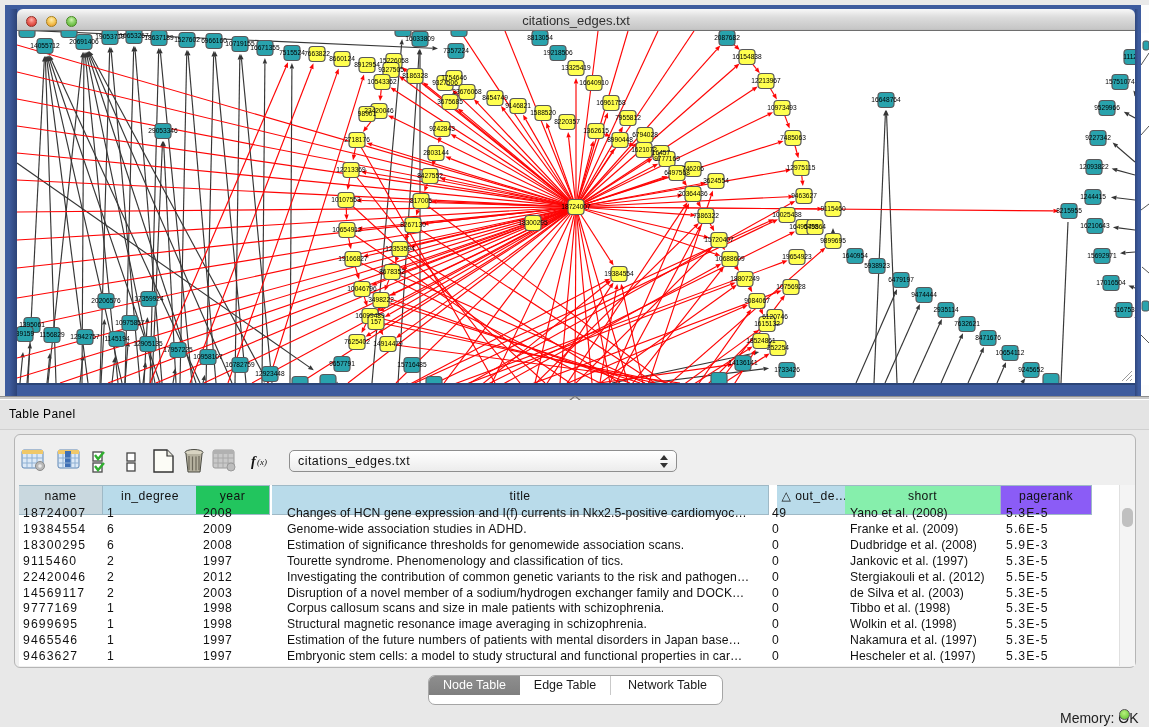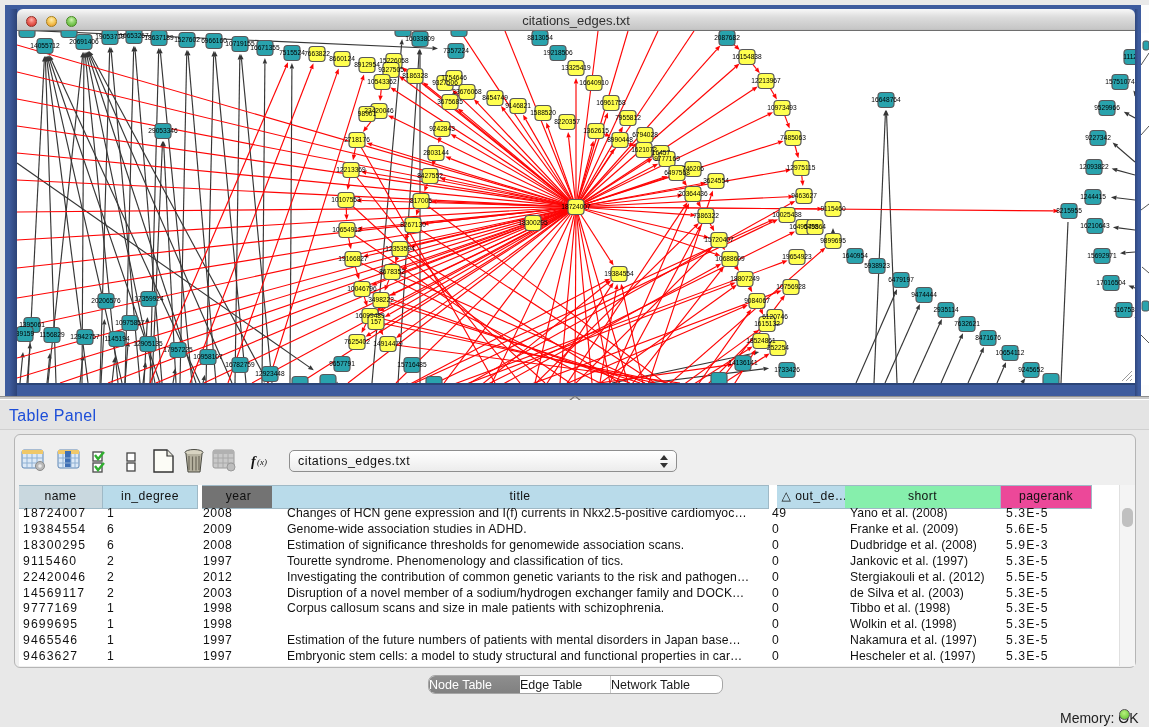--- a/index.html
+++ b/index.html
@@ -19,7 +19,7 @@
 
 #divider{left:0;top:396px;width:1149px;height:4px;background:#c9c9c9;border-top:1px solid #8e8e8e;border-bottom:1px solid #ffffff}
 #tpheader{left:0;top:400px;width:1149px;height:30px;background:#e4e4e4;border-bottom:1px solid #d0d0d0}
-#tptitle{left:9px;top:7px;font-size:16px;color:#1d4ed8;letter-spacing:0.35px}
+#tptitle{left:9px;top:7px;font-size:12px;color:#000000;letter-spacing:0.35px}
 #tpbody{left:0;top:430px;width:1149px;height:297px;background:#e8e8e8}
 #container{left:14px;top:434px;width:1122px;height:234px;background:#efefef;
  border:1px solid #b5b5b5;border-radius:6px}

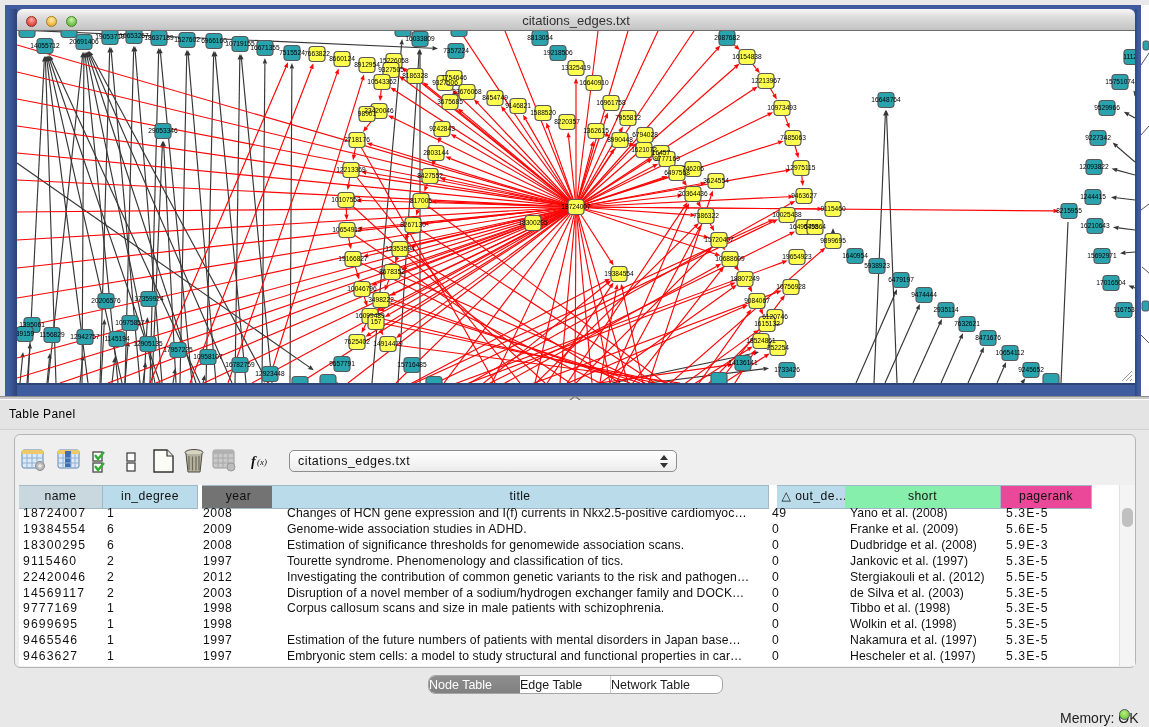--- a/index.html
+++ b/index.html
@@ -25,7 +25,7 @@
  border:1px solid #b5b5b5;border-radius:6px}
 #tablearea{left:19px;top:485px;width:1116px;height:181px;background:#ffffff}
 
-.hc{position:absolute;top:485px;height:24px;background:#b9dbea;
+.hc{position:absolute;top:485px;height:30px;background:#b9dbea;
  border-right:1px solid #9fb9c6;border-top:1px solid #9fb9c6;border-bottom:1px solid #9fb9c6;
  font-size:12.2px;color:#111;text-align:center;line-height:20px;letter-spacing:0.4px}
 

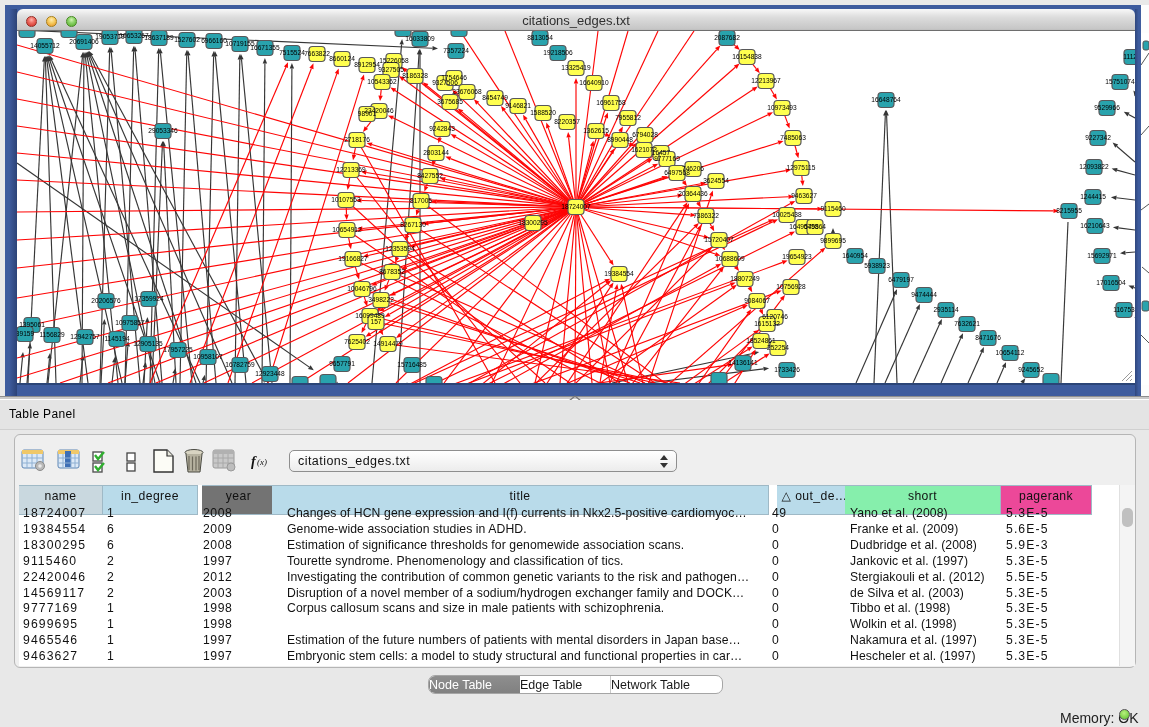--- a/index.html
+++ b/index.html
@@ -861,7 +861,7 @@
 <div class="abs" id="tablearea"></div>
 <div class="hc" style="left:19px;width:84px;background:#c9d8df">name</div>
 <div class="hc" style="left:103px;width:95px;background:#b9dbea">in_degree</div>
-<div class="hc" style="left:202px;width:74px;background:#737373">year</div>
+<div class="hc" style="left:196px;width:74px;background:#22c55e">year</div>
 <div class="hc" style="left:272px;width:497px;background:#b9dbea">title</div>
 <div class="hc" style="left:777px;width:76px;background:#b9dbea">△ out_de…</div>
 <div class="hc" style="left:845px;width:156px;background:#86efac">short</div>

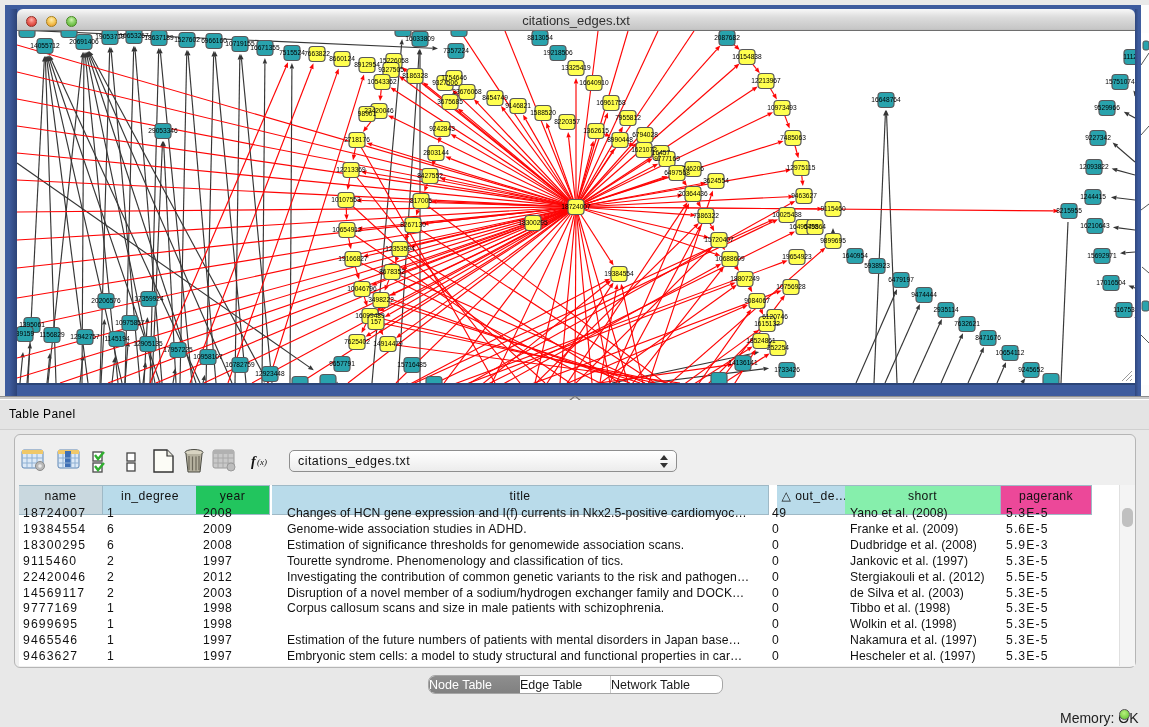--- a/index.html
+++ b/index.html
@@ -865,7 +865,7 @@
 <div class="hc" style="left:272px;width:497px;background:#b9dbea">title</div>
 <div class="hc" style="left:777px;width:76px;background:#b9dbea">△ out_de…</div>
 <div class="hc" style="left:845px;width:156px;background:#86efac">short</div>
-<div class="hc" style="left:1001px;width:91px;background:#ec4899">pagerank</div>
+<div class="hc" style="left:1001px;width:91px;background:#8b5cf6">pagerank</div>
 <div class="tr" style="top:506.0px">
     <span class="c0">18724007</span>
     <span class="c1">1</span>

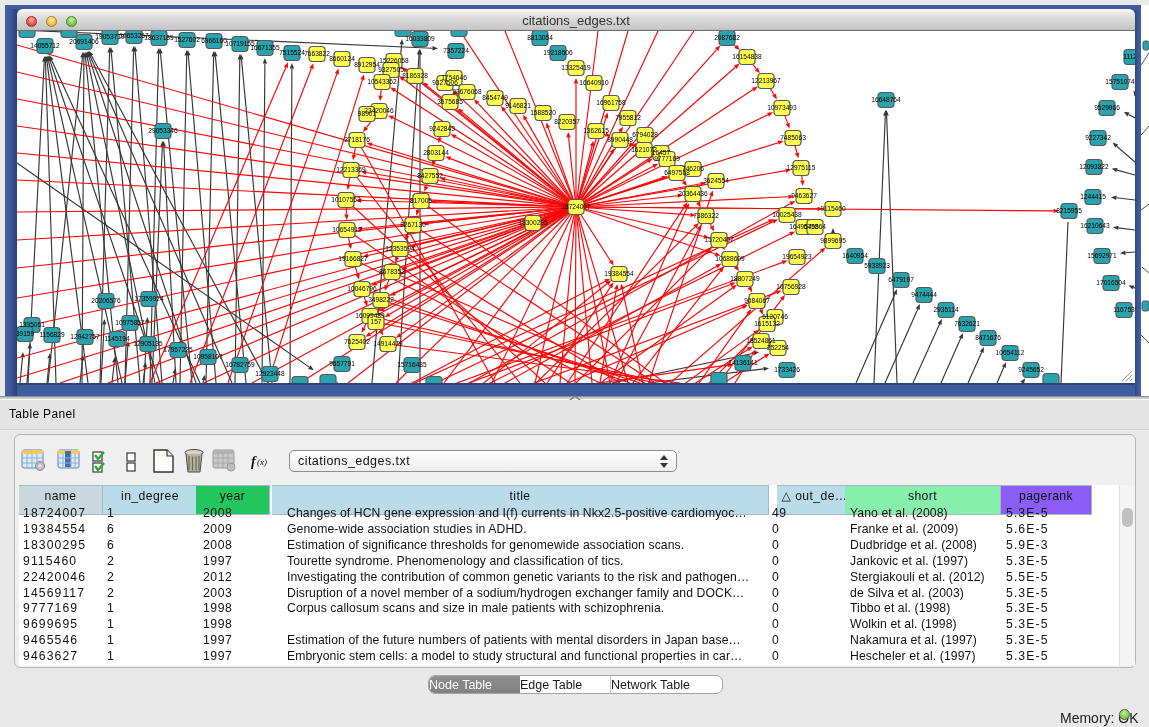--- a/index.html
+++ b/index.html
@@ -933,6 +933,7 @@
     <span class="c0">9699695</span>
     <span class="c1">1</span>
     <span class="c2">1998</span>
+    <span class="c3">Structural magnetic resonance image averaging in schizophrenia.</span>
     <span class="c4">0</span>
     <span class="c5">Wolkin et al. (1998)</span>
     <span class="c6">5.3E-5</span>

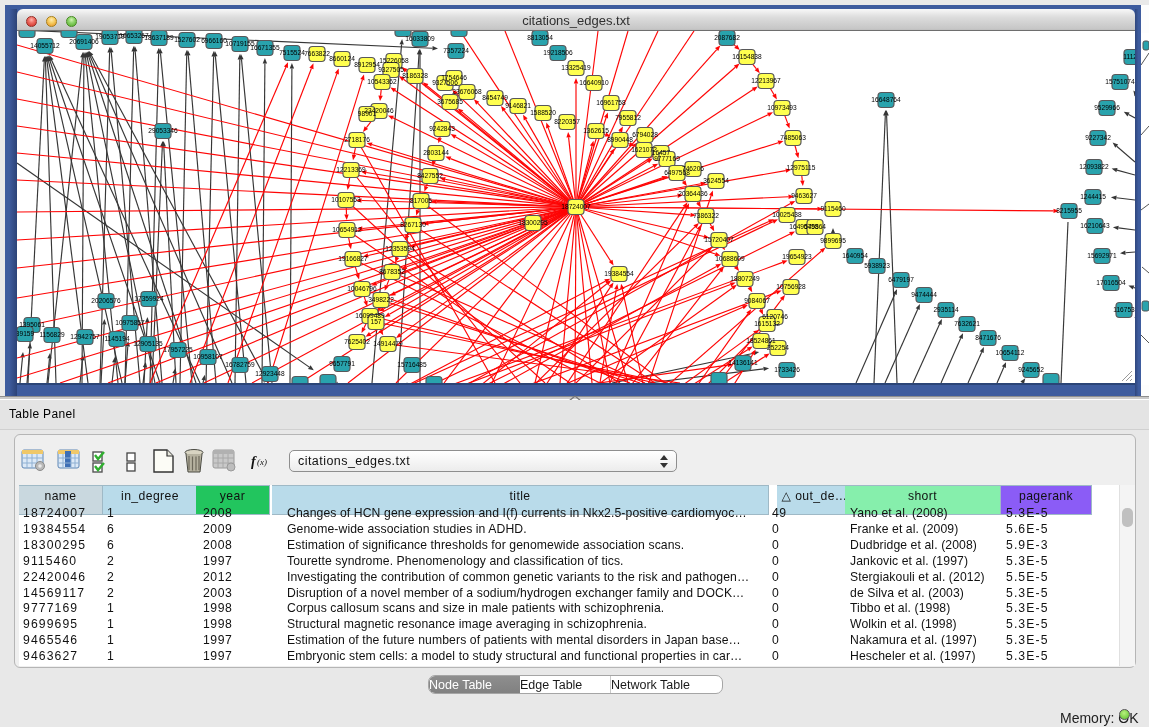--- a/index.html
+++ b/index.html
@@ -37,8 +37,8 @@
 #sbtrack{left:1119px;top:485px;width:16px;height:181px;background:#f4f4f4;border-left:1px solid #e0e0e0}
 #sbthumb{left:1122px;top:508px;width:11px;height:19px;background:#c0c0c0;border-radius:5px}
 
-#tabs{left:428px;top:675px;width:295px;height:19px;background:#ffffff;border:1px solid #a5a5a5;
- border-radius:7px;overflow:hidden;font-size:12.5px;text-align:left;color:#1a1a1a}
+#tabs{left:428px;top:675px;width:295px;height:30px;background:#ffffff;border:1px solid #a5a5a5;
+ border-radius:7px;overflow:hidden;font-size:12.5px;text-align:center;color:#1a1a1a}
 #tab1{position:absolute;left:0;top:0;width:91px;height:19px;background:linear-gradient(#8e8e8e,#7f7f7f);color:#fff;line-height:18px}
 #tab2{position:absolute;left:91px;top:0;width:91px;height:19px;line-height:18px;border-right:1px solid #c9c9c9}
 #tab3{position:absolute;left:182px;top:0;width:113px;height:19px;line-height:18px}

